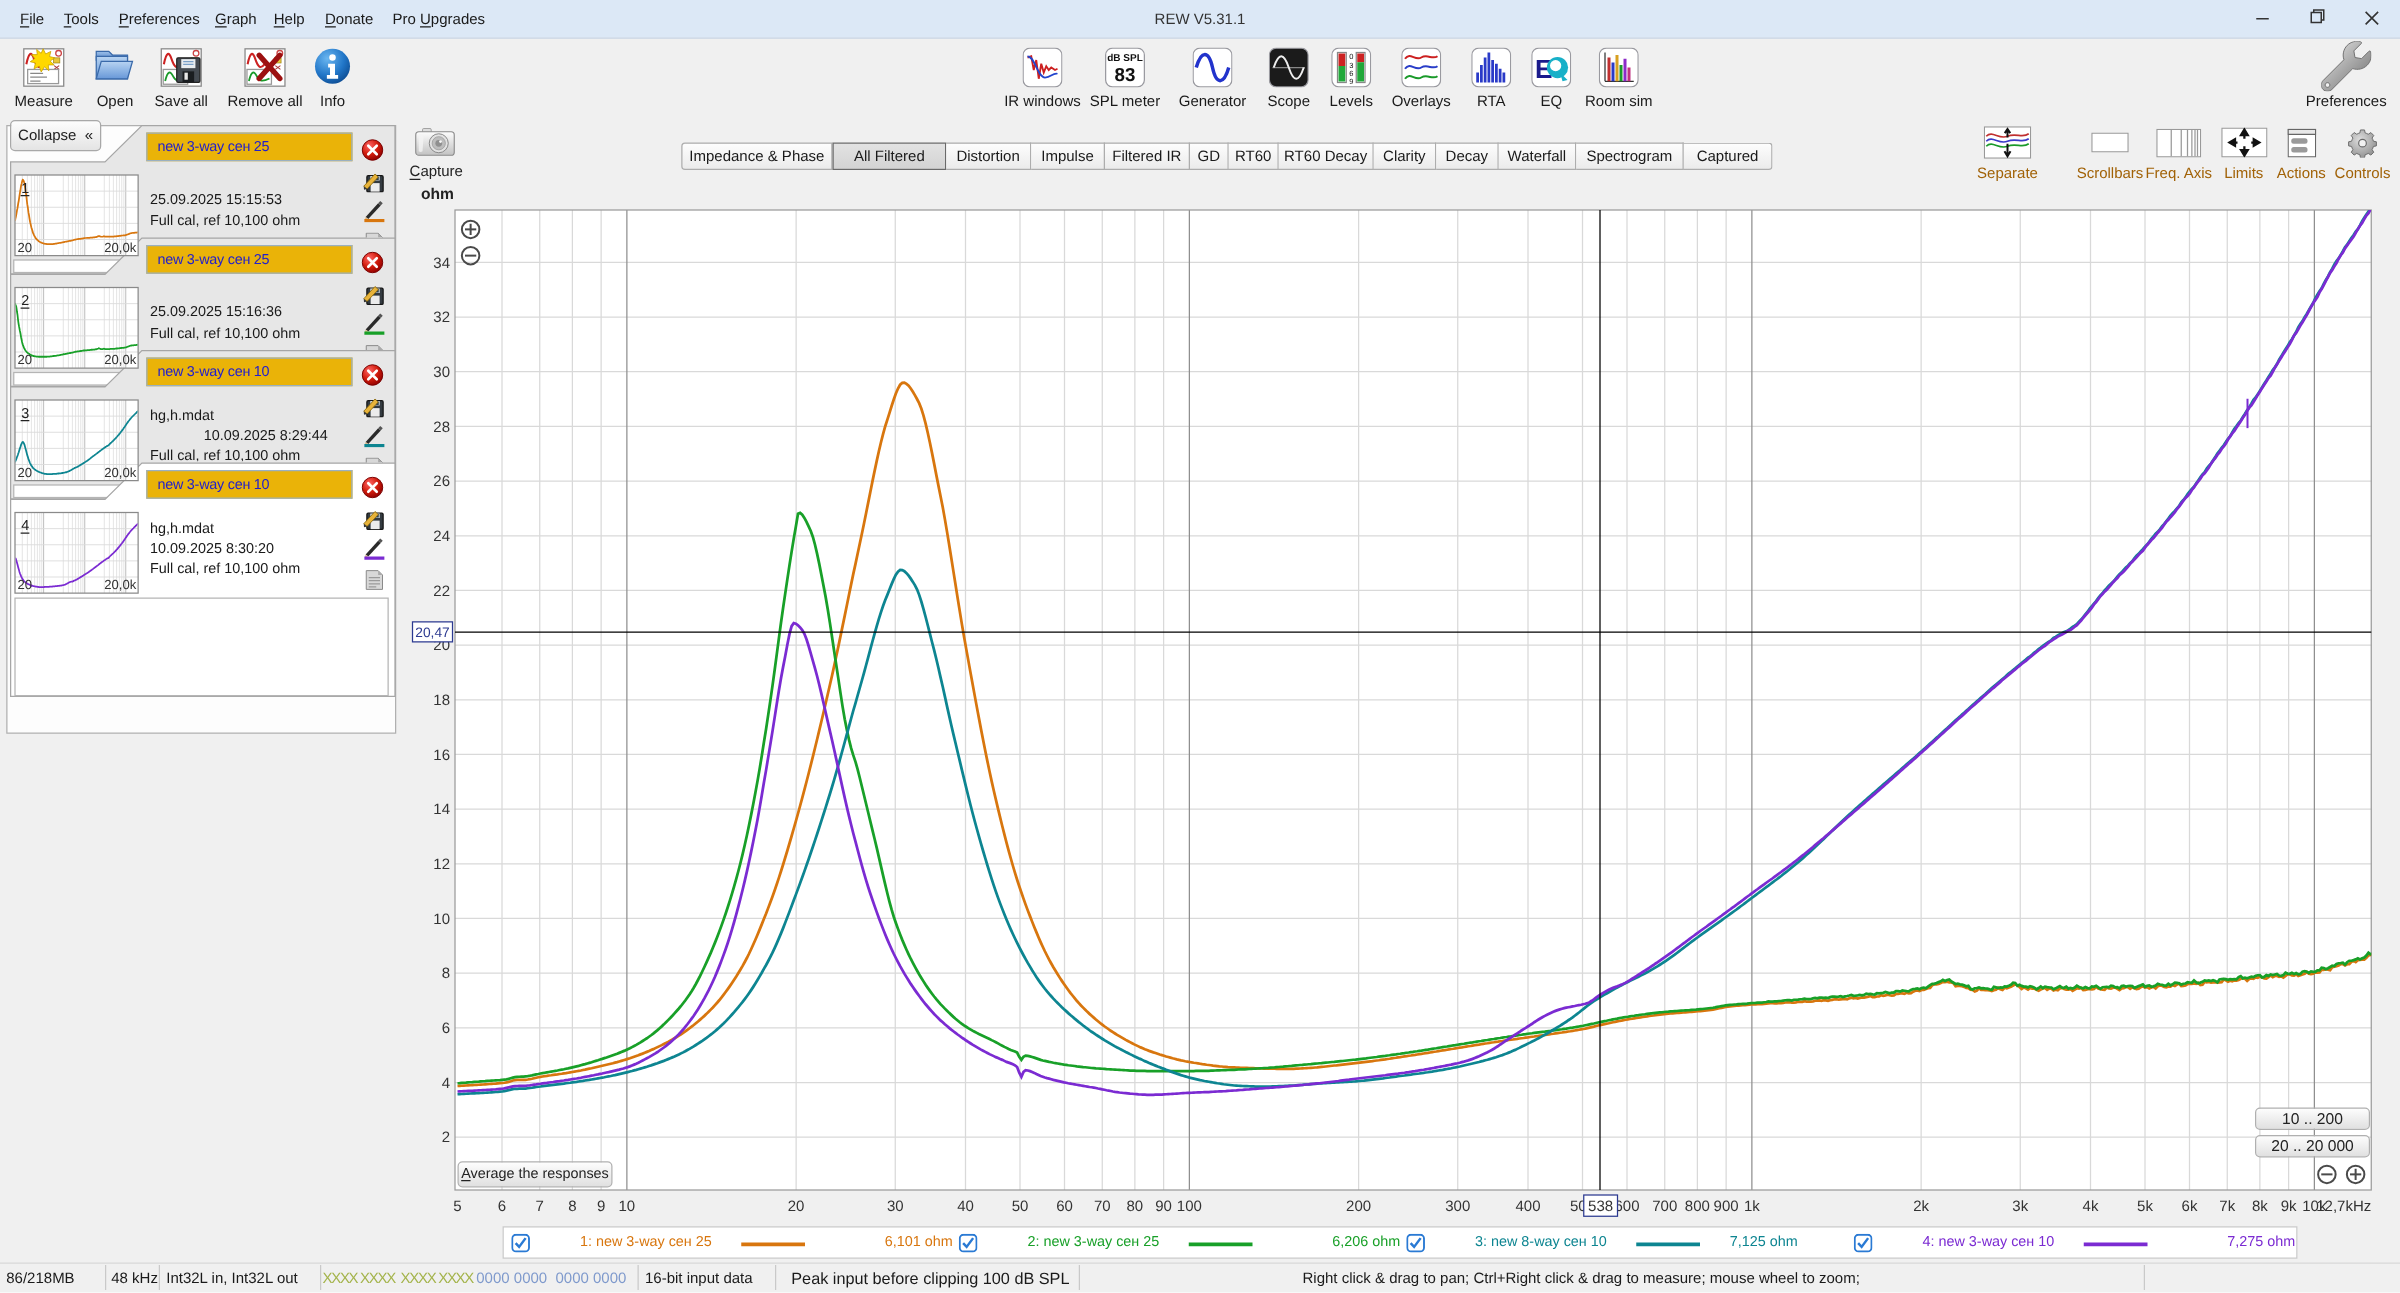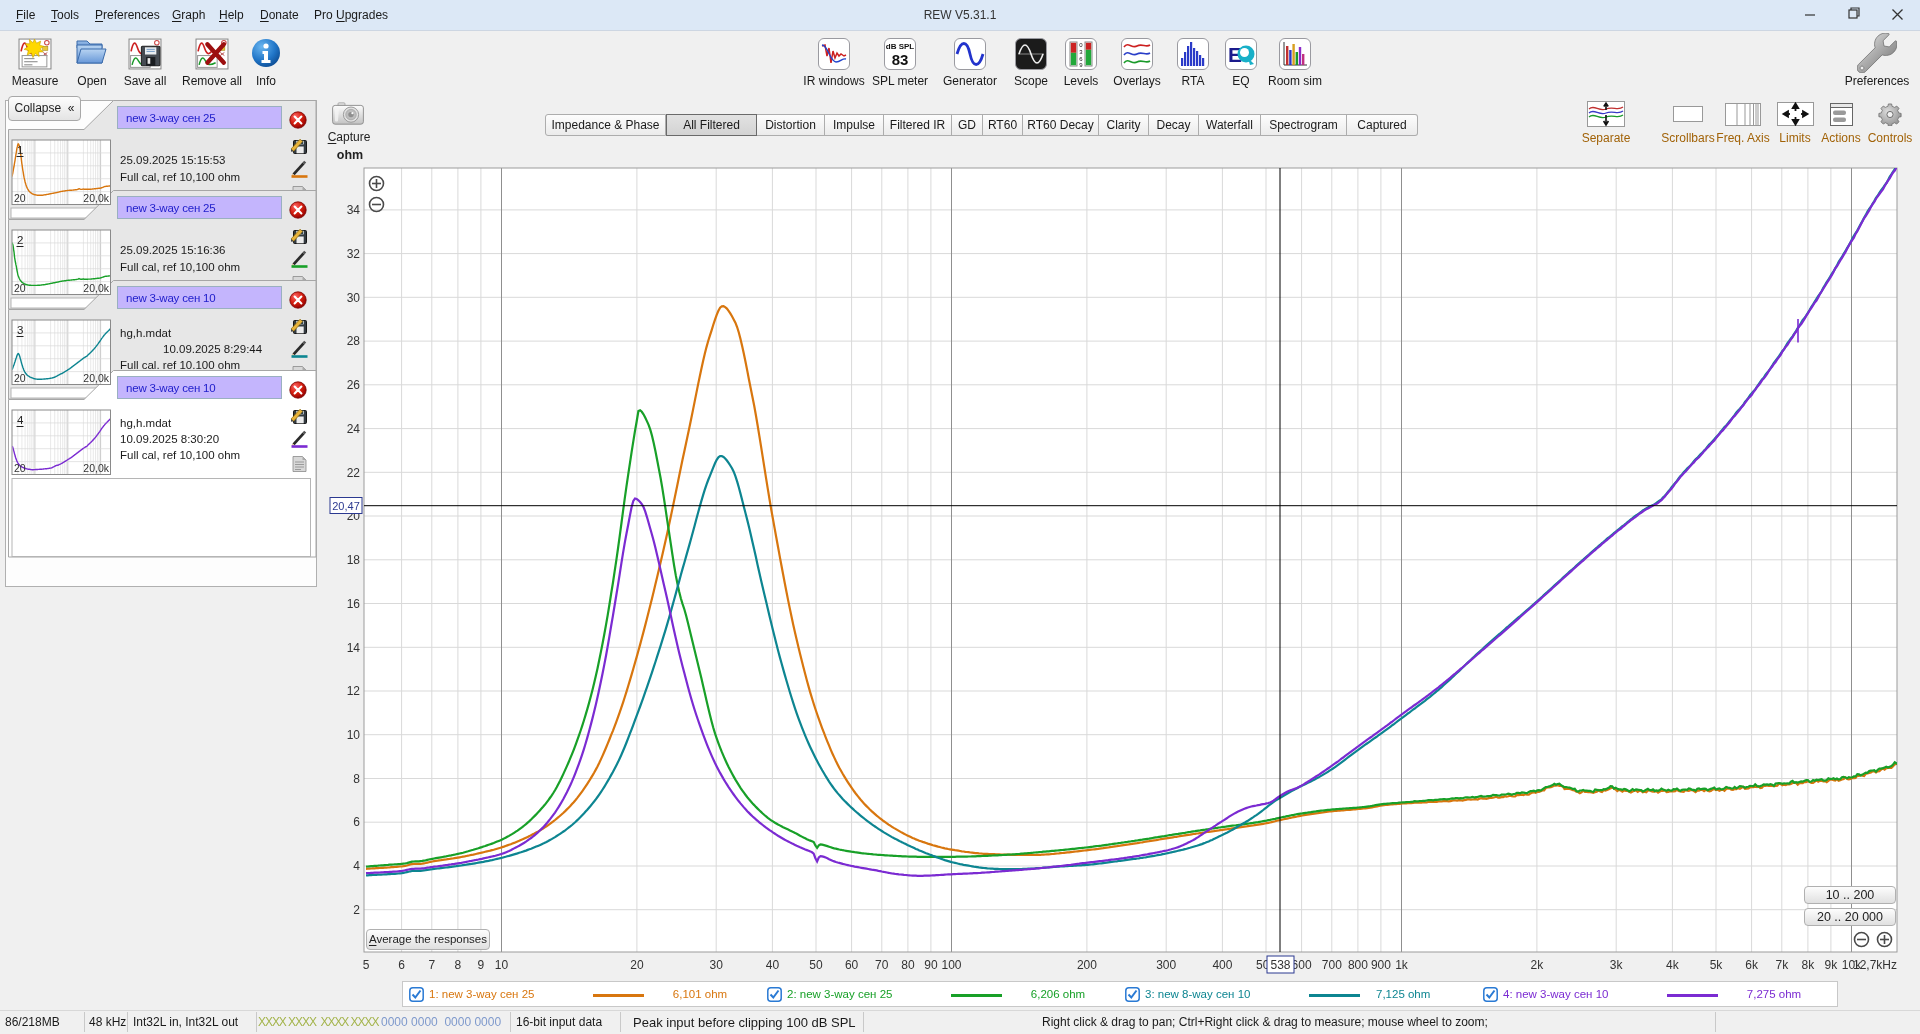--- a/index.html
+++ b/index.html
@@ -16,7 +16,7 @@
 .tab.first { border-left:1px solid #adadad; border-radius:3px 0 0 3px; }
 .tab.last { border-radius:0 3px 3px 0; }
 .tab.sel { background:linear-gradient(#e2e2e2,#d3d3d3); border:1.5px solid #6a6a6a; line-height:20px; }
-.namefield { position:absolute; left:117px; width:164.5px; height:23px; background:#c4b5fd; border:1px solid #9ab0c0;
+.namefield { position:absolute; left:117px; width:164.5px; height:23px; background:#eab308; border:1px solid #9ab0c0;
   font-size:11.5px; letter-spacing:-0.2px; color:#2220cc; line-height:22px; padding-left:8px; white-space:nowrap; overflow:hidden; }
 .cardtext { position:absolute; left:120px; width:175px; font-size:11.5px; color:#1a1a1a; white-space:nowrap; }
 .axlab { font-family:"Liberation Sans",sans-serif; font-size:12px; fill:#333; }

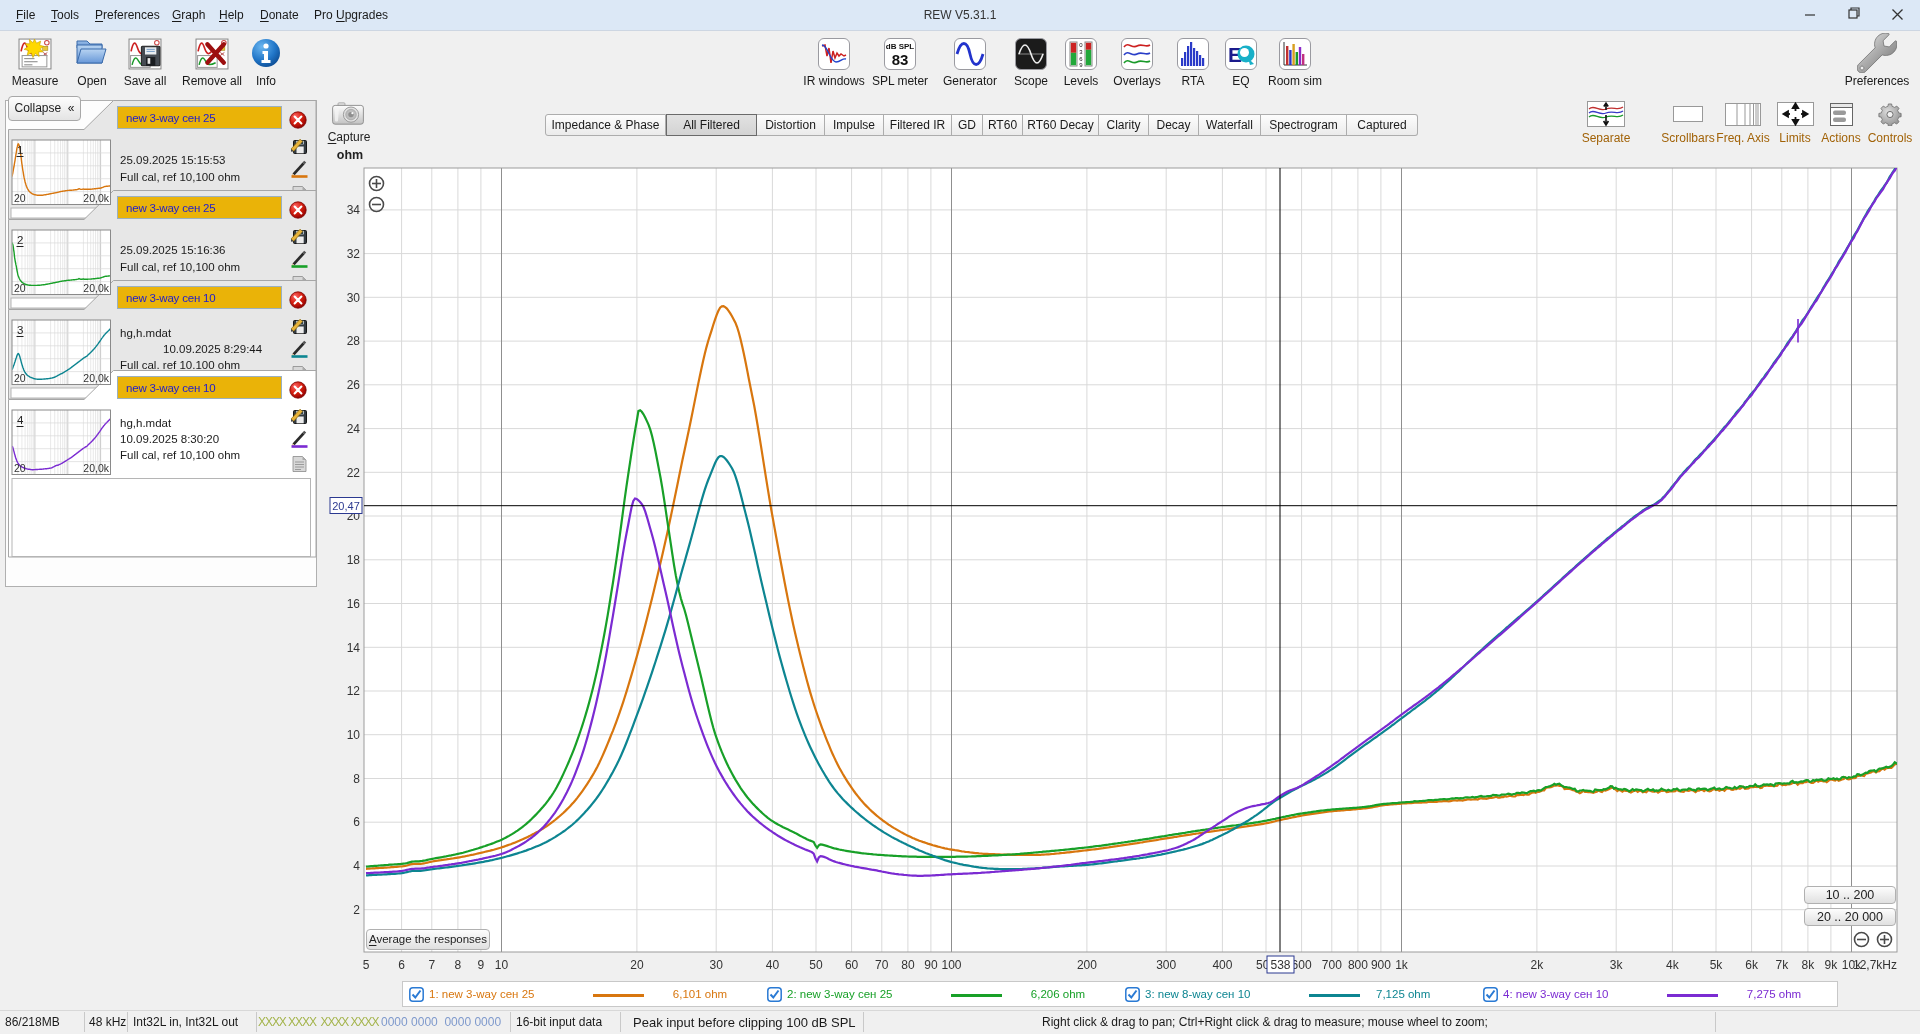--- a/index.html
+++ b/index.html
@@ -27,7 +27,7 @@
 .gbtn { position:absolute; background:linear-gradient(#fdfdfd,#e0e0e0); border:1px solid #b0b0b0; border-radius:4px;
   font-size:12.5px; color:#222; text-align:center; }
 .legendbox { position:absolute; left:402px; top:981px; width:1436px; height:26px; background:#fff; border:1px solid #c8c8c8; }
-.legtext { position:absolute; top:988px; font-size:11.5px; white-space:nowrap; }
+.legtext { position:absolute; top:988px; font-size:11.5px; white-space:nowrap;margin-left:35px; }
 #statusbar { position:absolute; left:0; top:1010px; width:1920px; height:24px; background:#f0f0f0; border-top:1px solid #d8d8d8; }
 .sep { position:absolute; top:1012px; width:1px; height:20px; background:#c9c9c9; }
 .stext { position:absolute; top:1015px; font-size:12px; color:#1a1a1a; white-space:nowrap; }

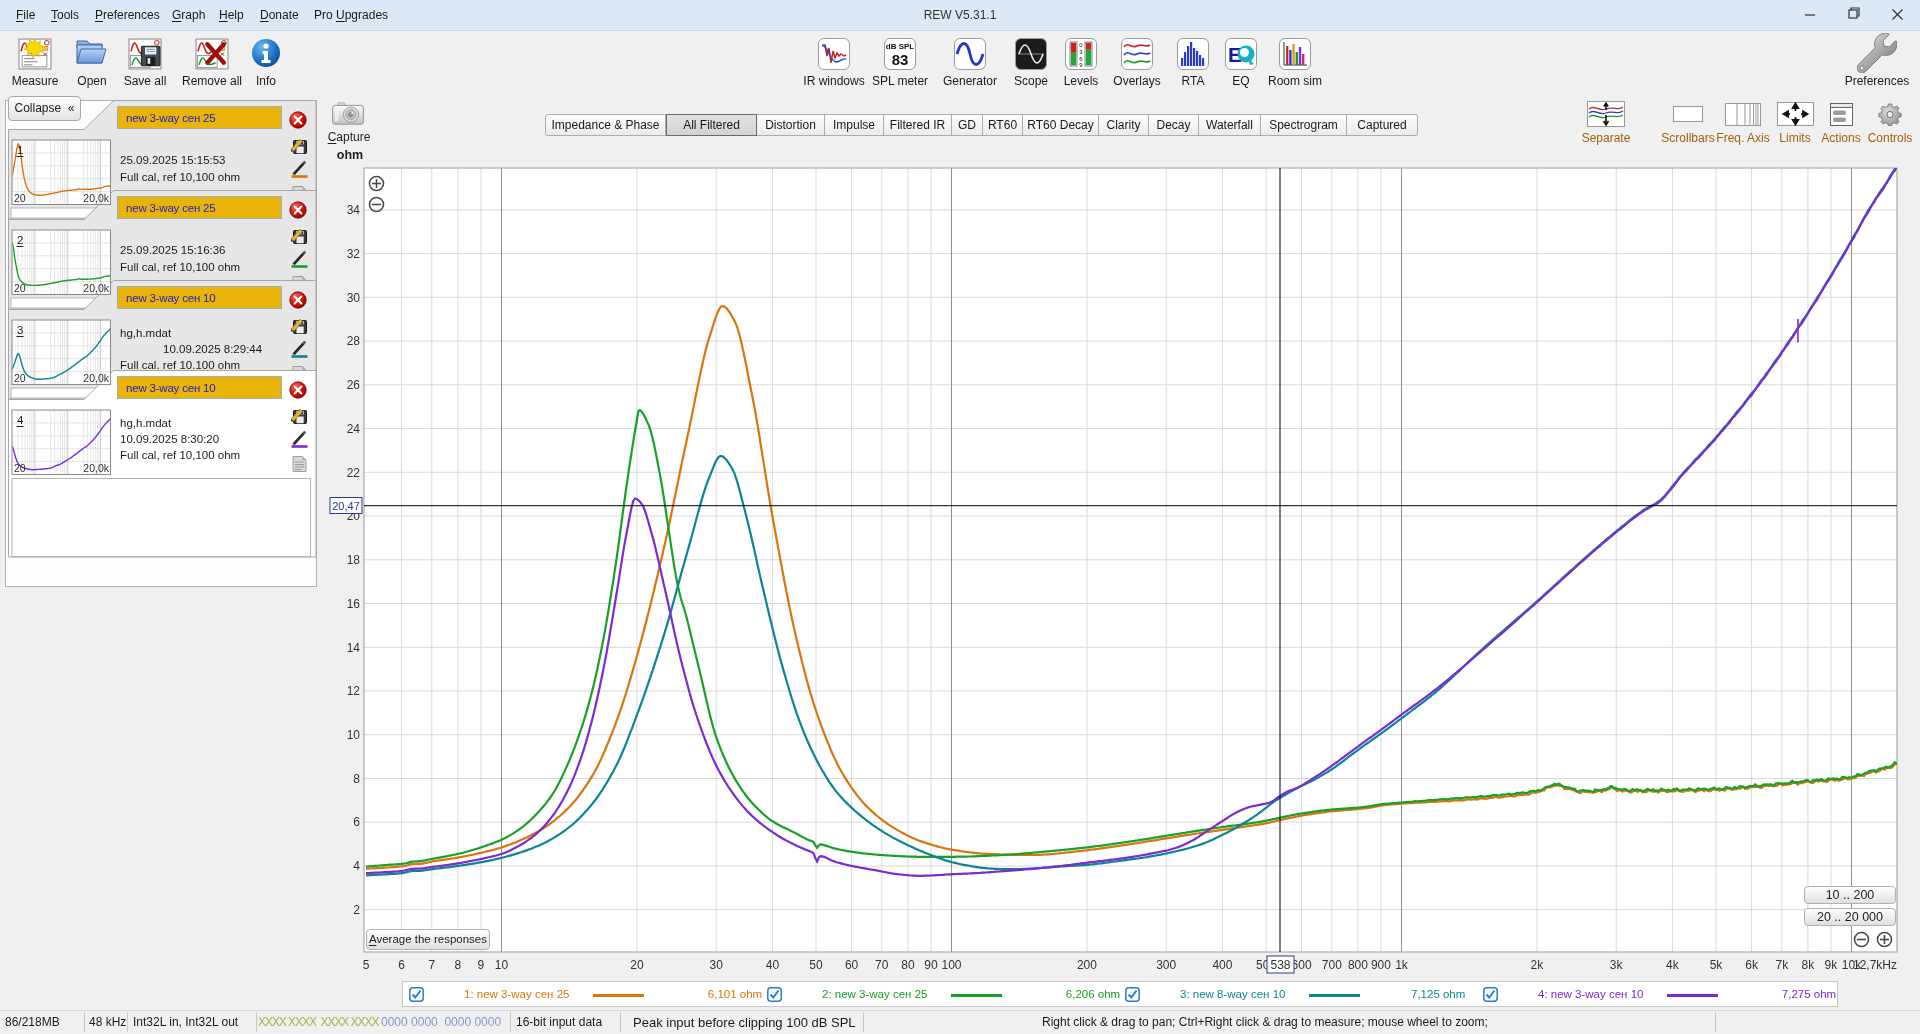--- a/index.html
+++ b/index.html
@@ -794,7 +794,7 @@
     </svg>
 <div class="legtext" style="left:1145px;color:#0d8591">3: new 8-way сен 10</div>
 <div class="abs" style="left:1309px;top:993.5px;width:51px;height:3px;background:#0d8591"></div>
-<div class="legtext" style="left:1376px;color:#0d8591;width:80px;text-align:left">7,125 ohm</div>
+<div class="legtext" style="left:1336px;color:#0d8591;width:80px;text-align:center">7,125 ohm</div>
     <svg class="abs" style="left:1483px;top:987px" width="15" height="15" viewBox="0 0 15 15">
 <rect x="0.8" y="0.8" width="13.4" height="13.4" rx="3" fill="#fff" stroke="#2a7ad4" stroke-width="1.5"></rect>
 <path d="M3.5,7.5 L6.3,10.5 L11.5,3.5" stroke="#2a7ad4" stroke-width="2" fill="none"></path>

